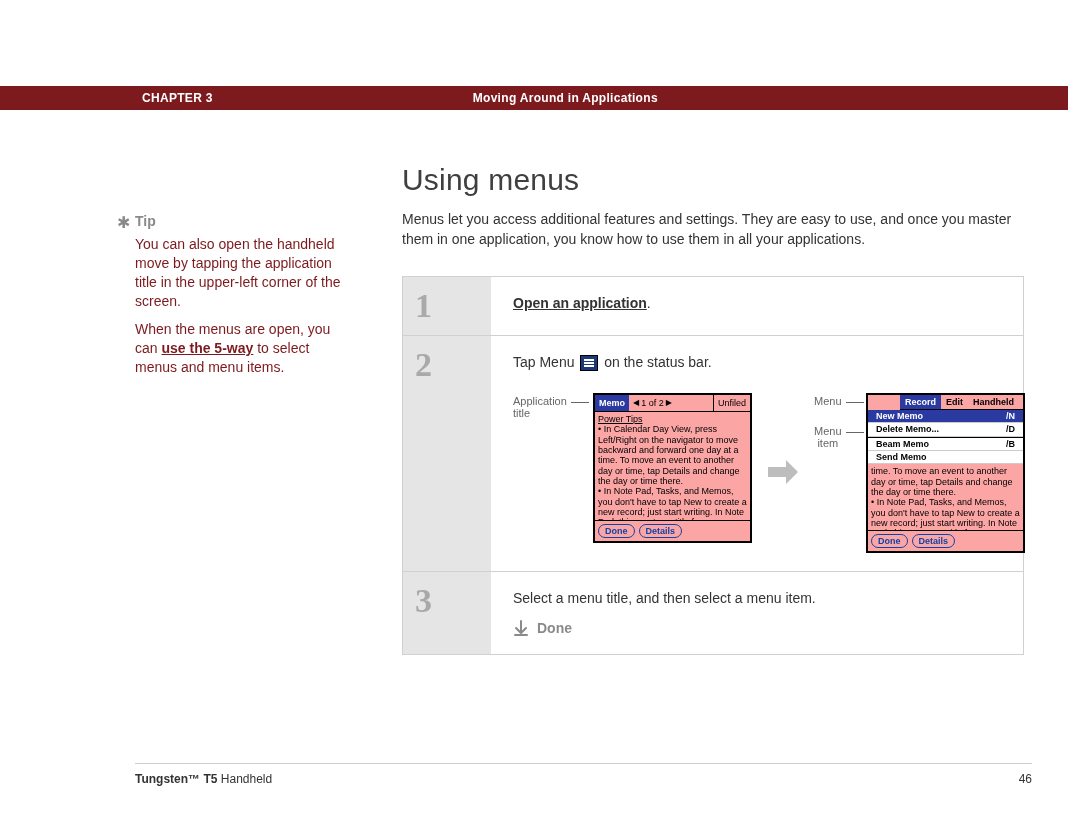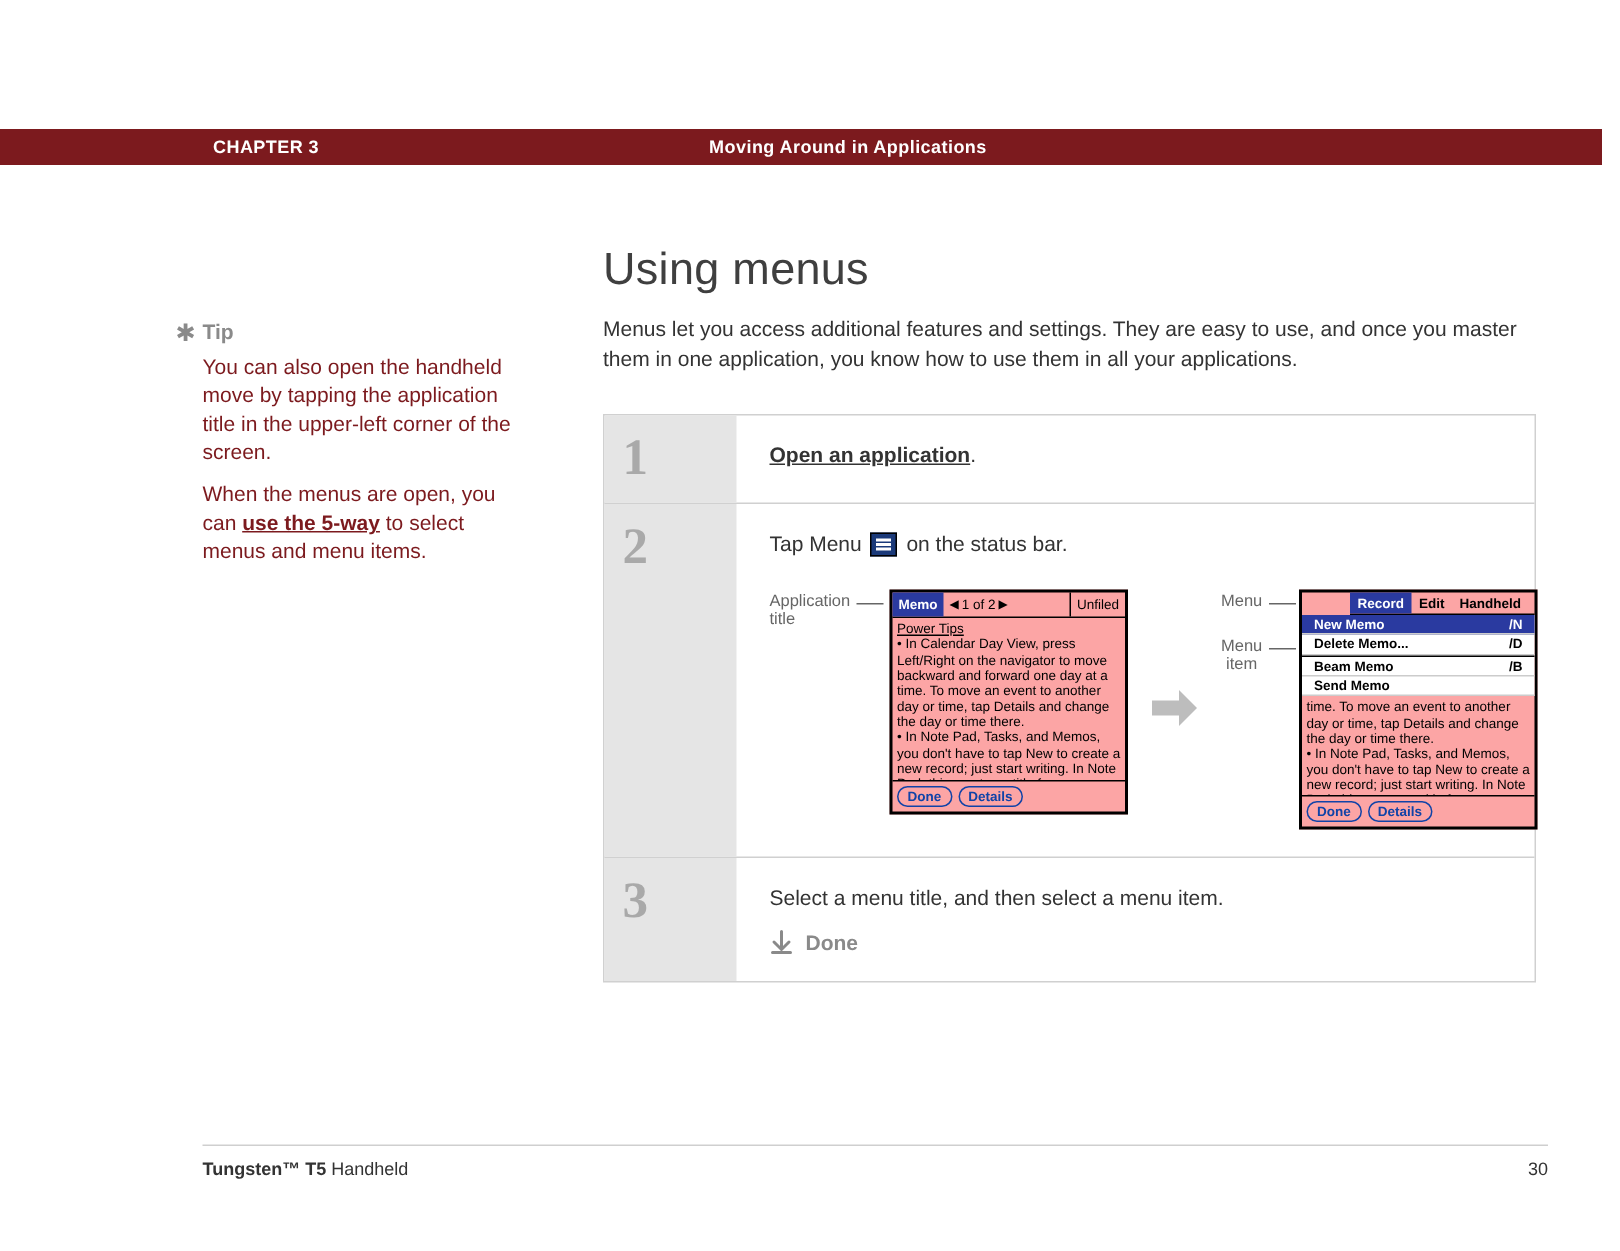--- a/index.html
+++ b/index.html
@@ -386,7 +386,7 @@
   <span class="prod">
     <b>Tungsten™ T5</b><span> Handheld</span>
   </span>
-  <span>30</span>
+  <span>46</span>
 </div>
 
 </div>

